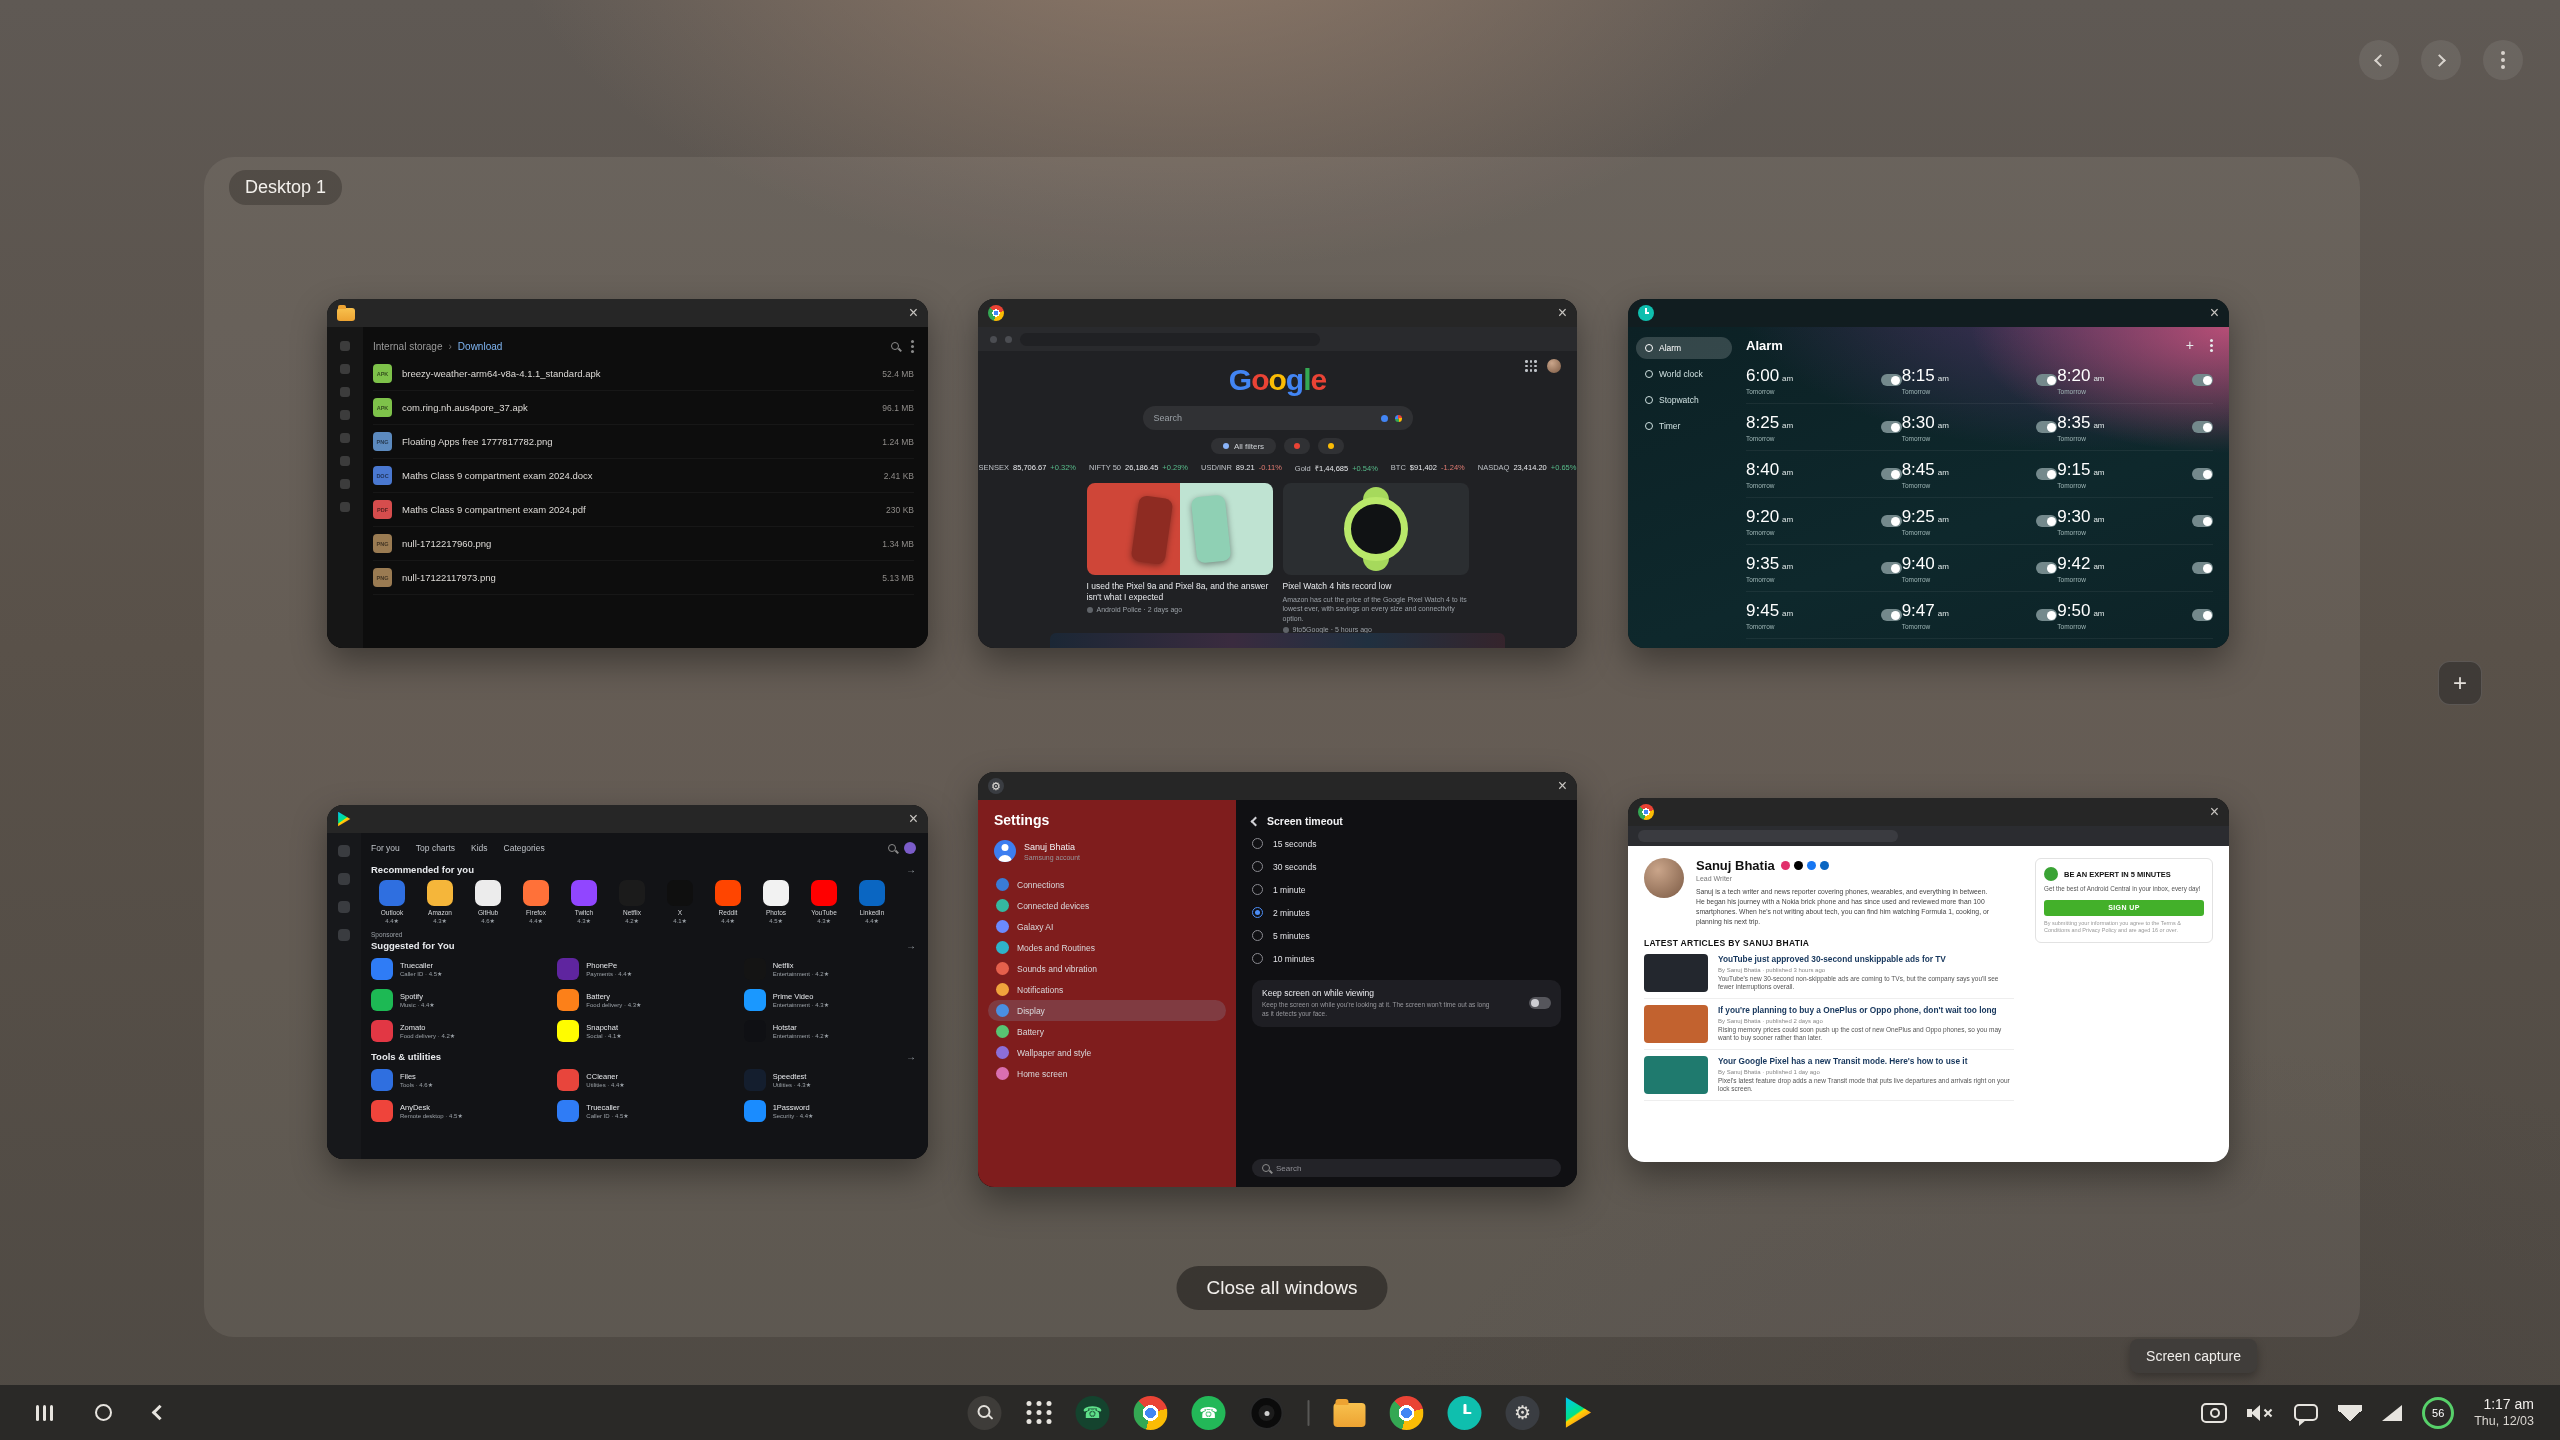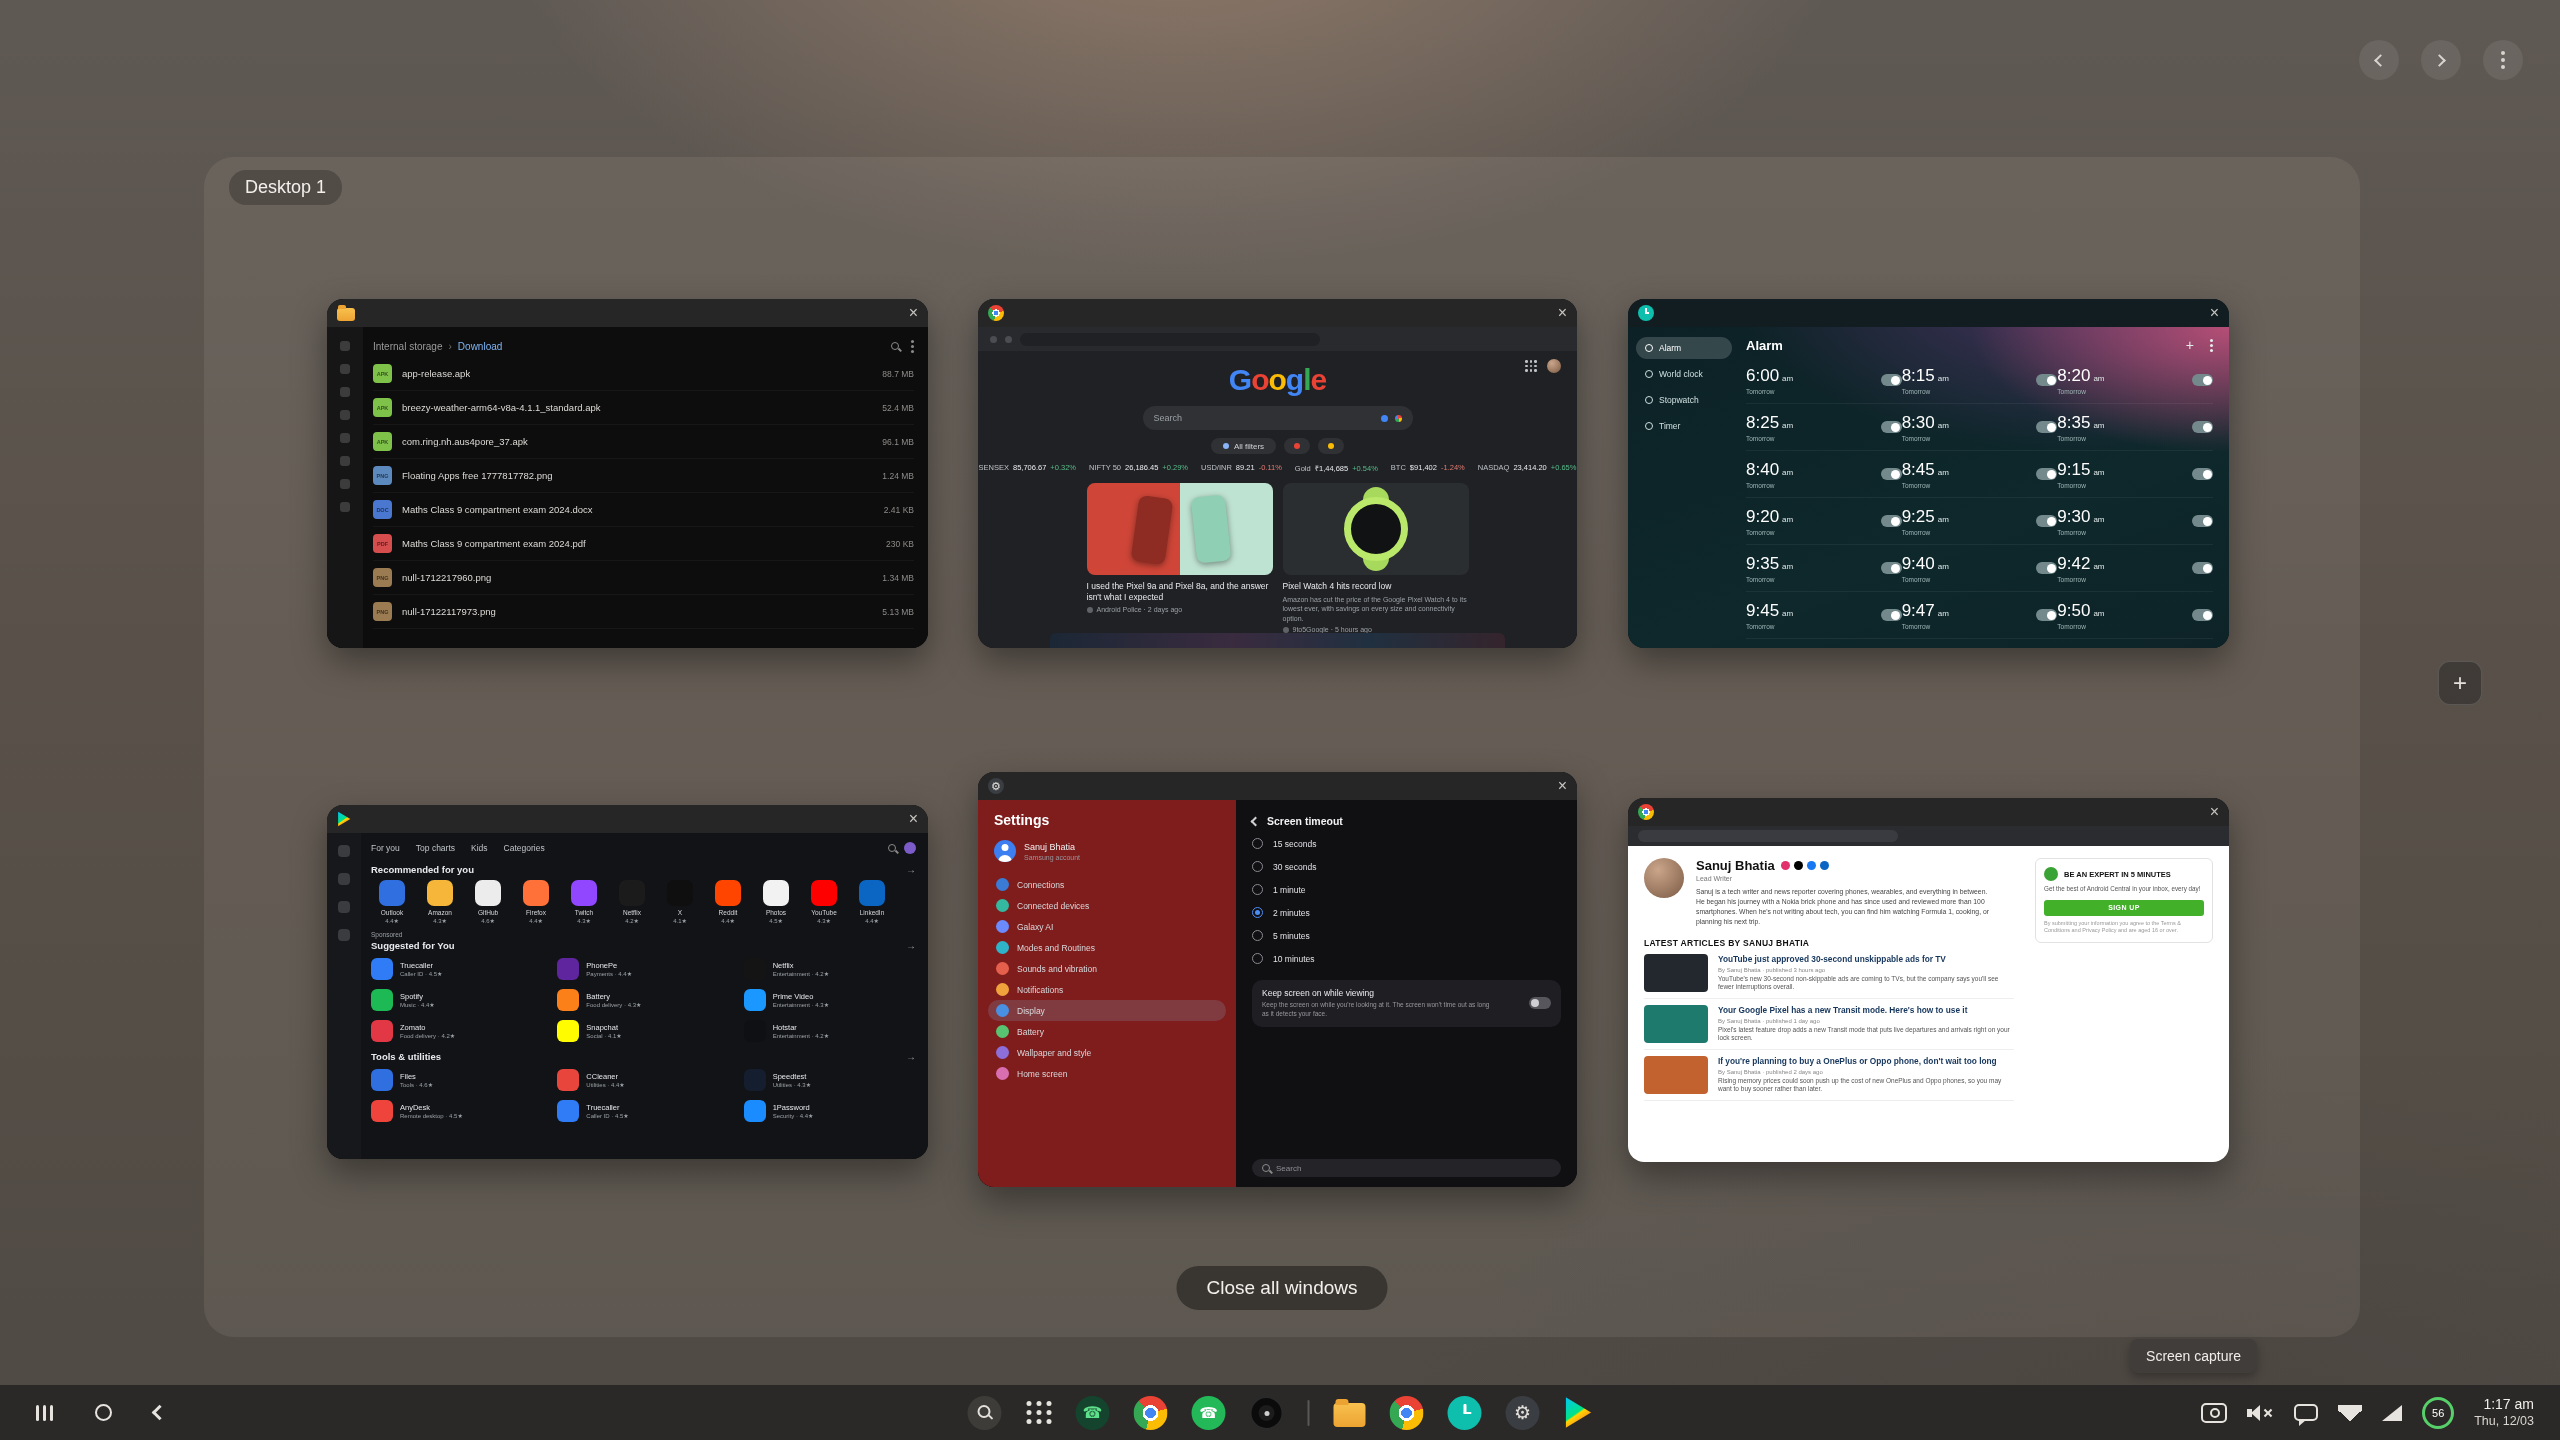--- a/index.html
+++ b/index.html
@@ -285,11 +285,6 @@
         </div>
         <div class="fw-list">
 
-            <div class="fw-row">
-              <span class="ficon" style="background: rgb(126, 194, 74);">APK</span>
-              <span class="fname">app-release.apk</span>
-              <span class="fsize">88.7 MB</span>
-            </div>
 
             <div class="fw-row">
               <span class="ficon" style="background: rgb(126, 194, 74);">APK</span>

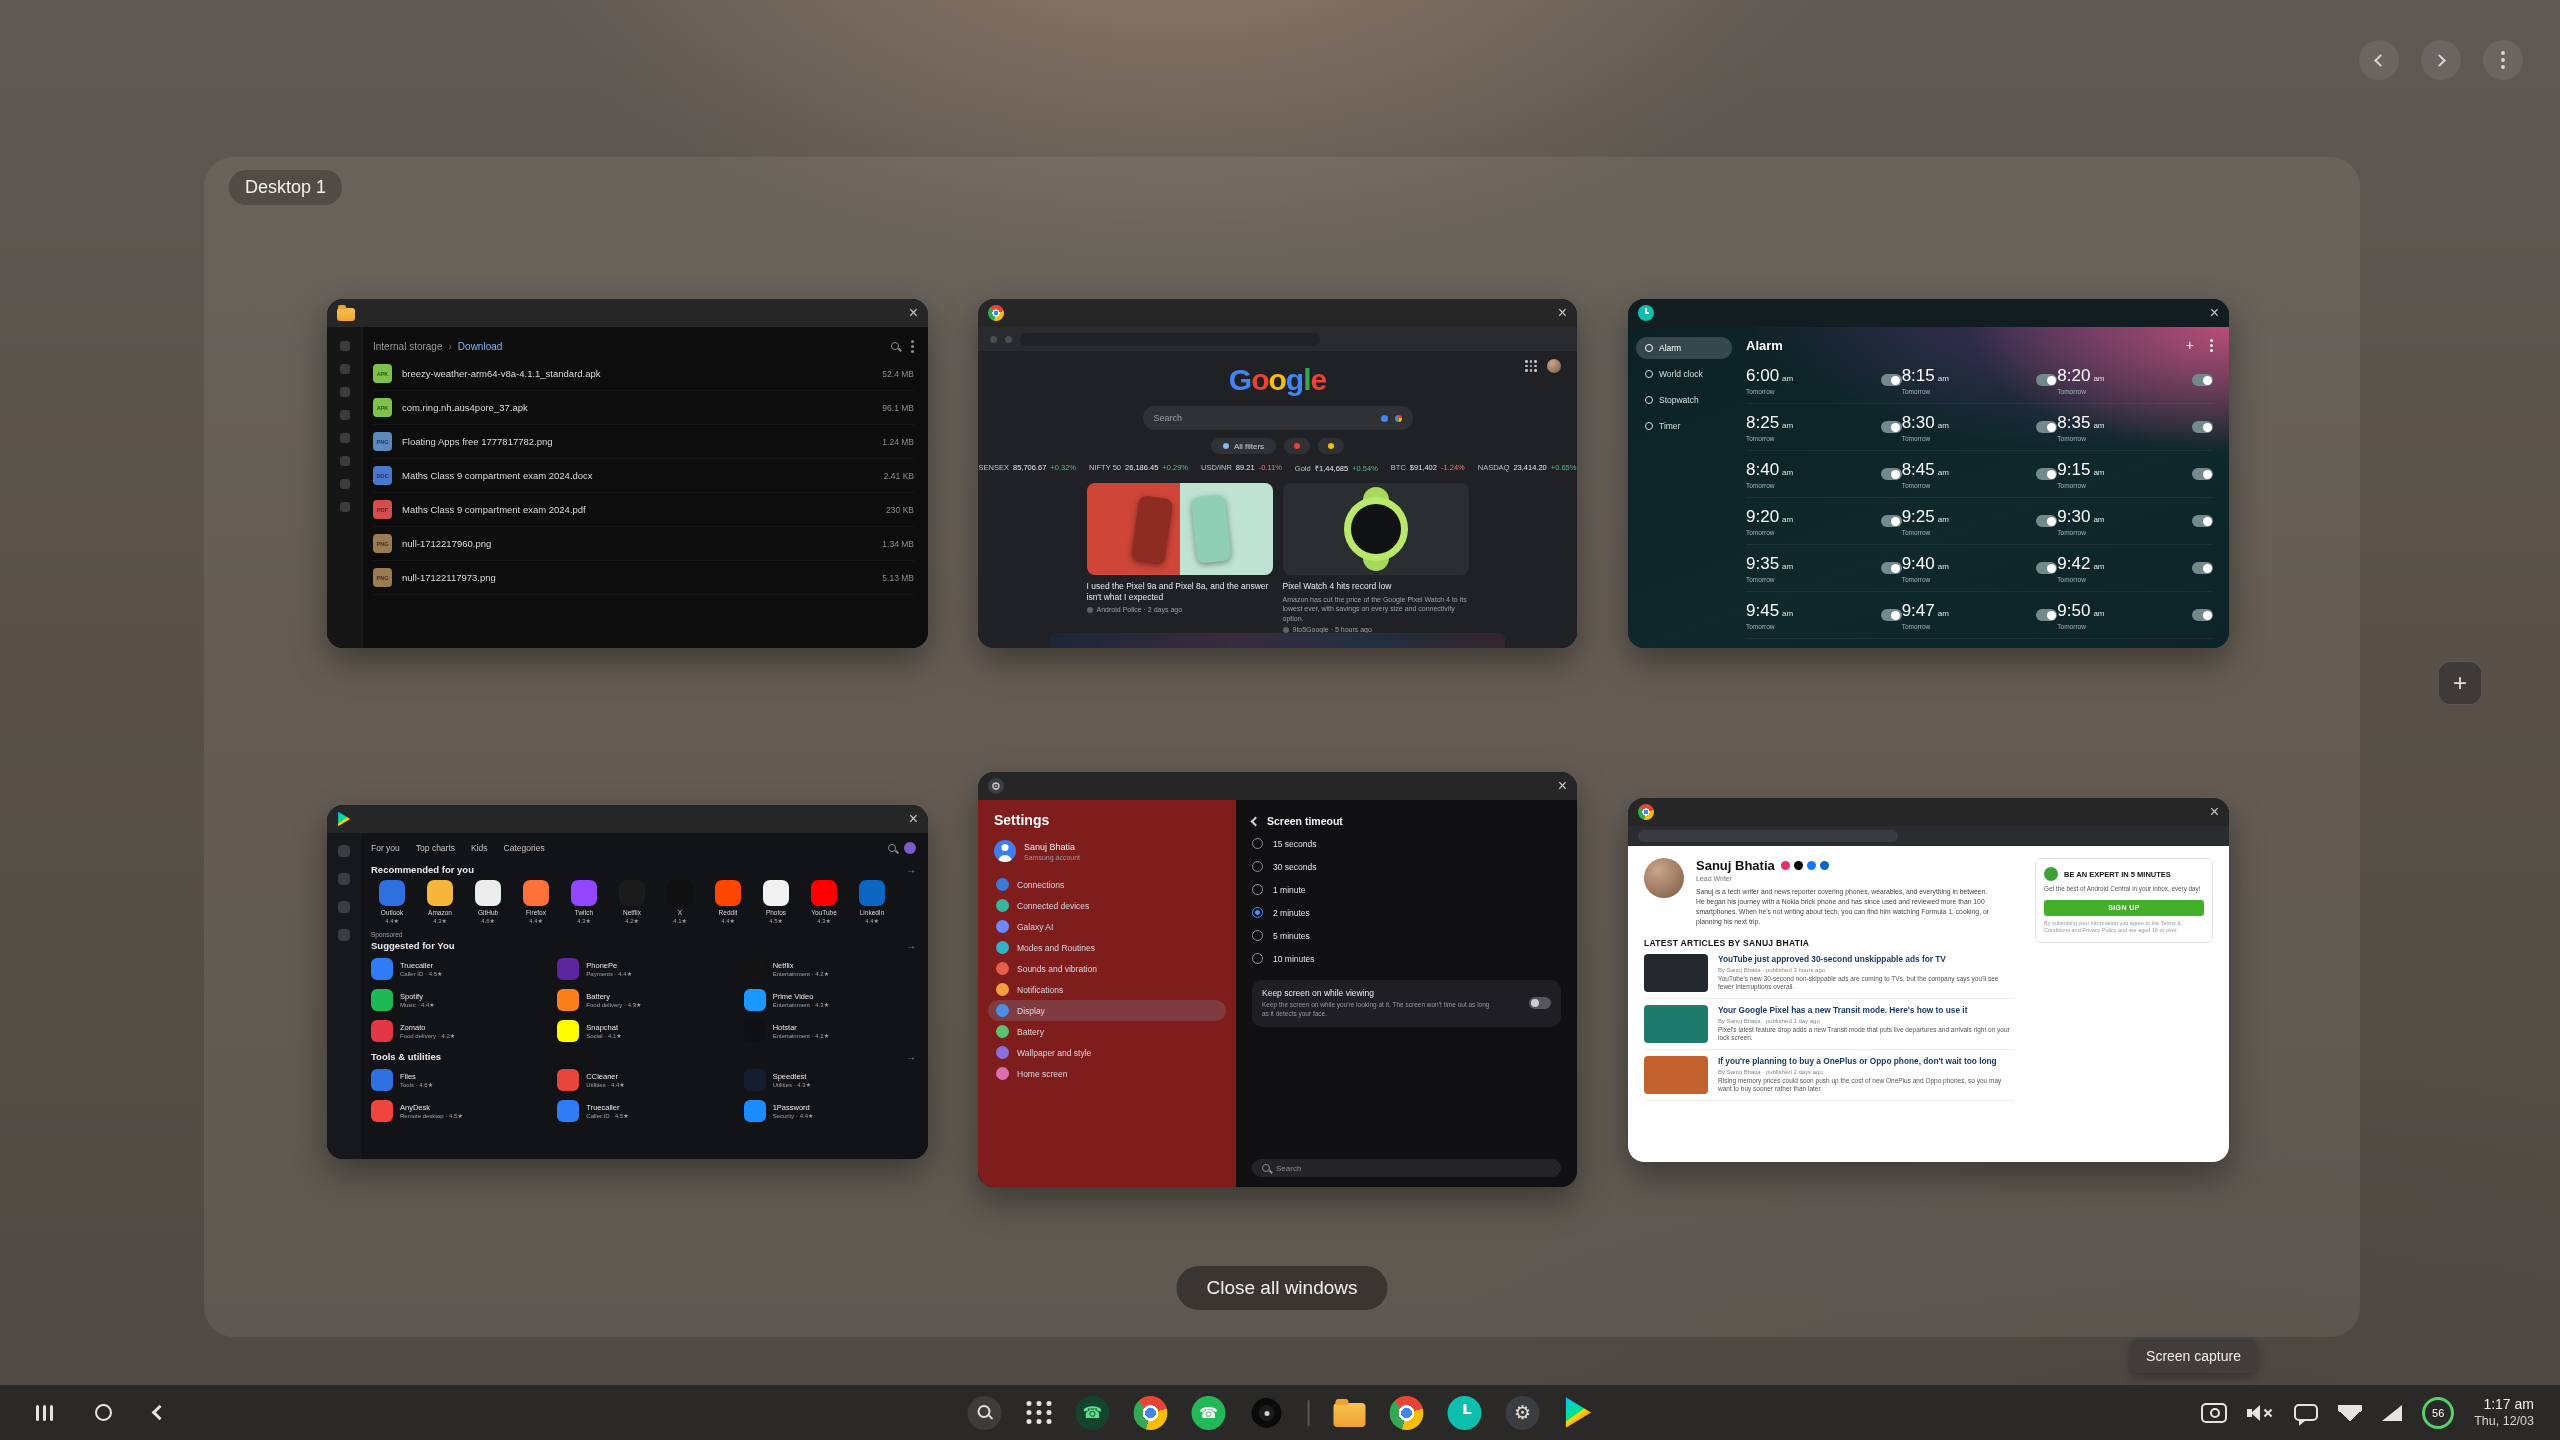--- a/index.html
+++ b/index.html
@@ -1078,20 +1078,20 @@
             </div>
 
             <div class="aw-art">
+              <span class="aw-thumb" style="background: rgb(194, 98, 47);"></span>
+              <span>
+                <div class="aw-t">If you're planning to buy a OnePlus or Oppo phone, don't wait too long</div>
+                <div class="aw-by">By Sanuj Bhatia · published 2 days ago</div>
+                <div class="aw-sn">Rising memory prices could soon push up the cost of new OnePlus and Oppo phones, so you may want to buy sooner rather than later.</div>
+              </span>
+            </div>
+
+            <div class="aw-art">
               <span class="aw-thumb" style="background: rgb(31, 122, 110);"></span>
               <span>
                 <div class="aw-t">Your Google Pixel has a new Transit mode. Here's how to use it</div>
                 <div class="aw-by">By Sanuj Bhatia · published 1 day ago</div>
                 <div class="aw-sn">Pixel's latest feature drop adds a new Transit mode that puts live departures and arrivals right on your lock screen.</div>
-              </span>
-            </div>
-
-            <div class="aw-art">
-              <span class="aw-thumb" style="background: rgb(194, 98, 47);"></span>
-              <span>
-                <div class="aw-t">If you're planning to buy a OnePlus or Oppo phone, don't wait too long</div>
-                <div class="aw-by">By Sanuj Bhatia · published 2 days ago</div>
-                <div class="aw-sn">Rising memory prices could soon push up the cost of new OnePlus and Oppo phones, so you may want to buy sooner rather than later.</div>
               </span>
             </div>
           </div>

